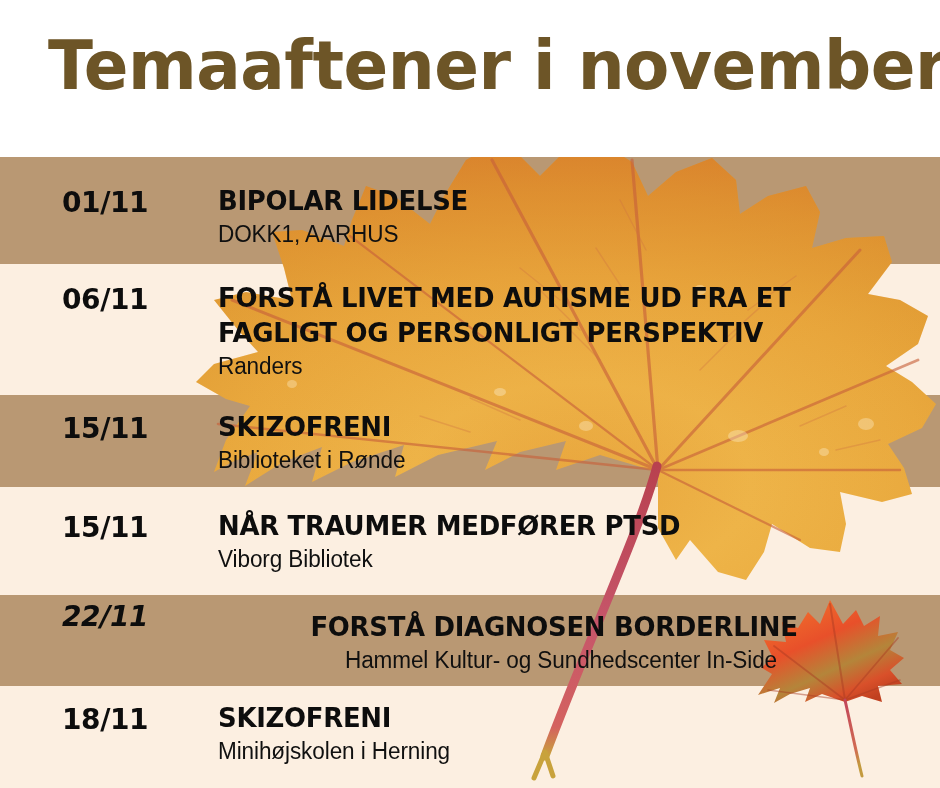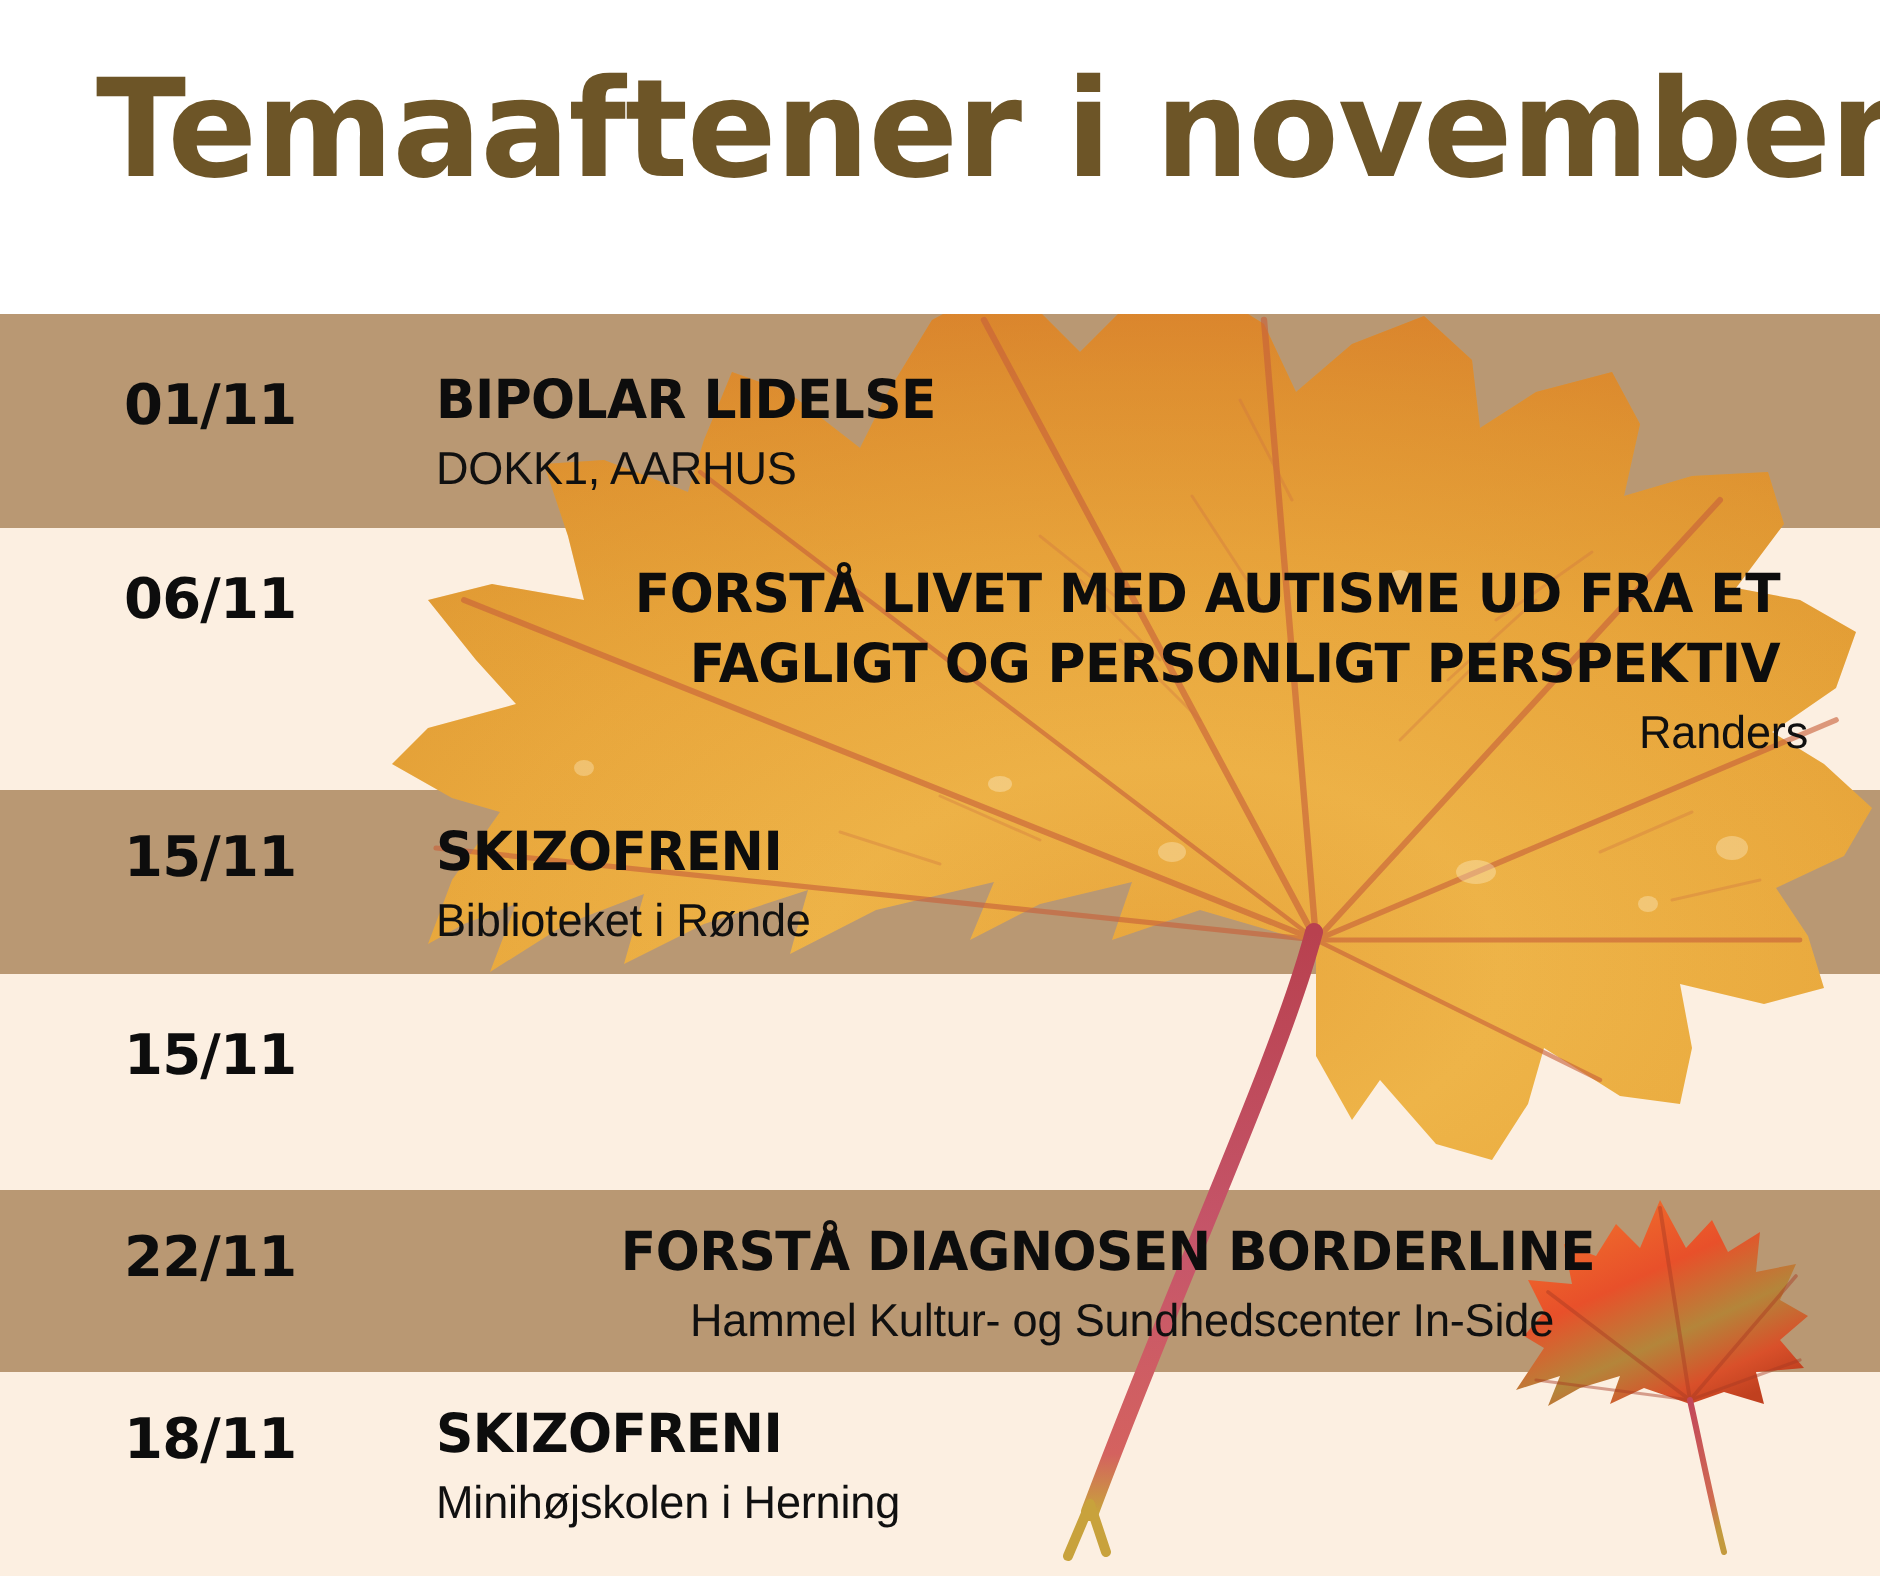--- a/index.html
+++ b/index.html
@@ -271,7 +271,7 @@
 
     <div class="row" style="top:264px;height:131px;">
       <div class="row-date" style="top:19px;text-align:center;">06/11</div>
-      <div class="row-body" style="top:16px;text-align:right;">
+      <div class="row-body" style="top:16px;">
         <div class="row-title">FORSTÅ LIVET MED AUTISME UD FRA ET
 FAGLIGT OG PERSONLIGT PERSPEKTIV</div>
         <div class="row-venue">Randers</div>

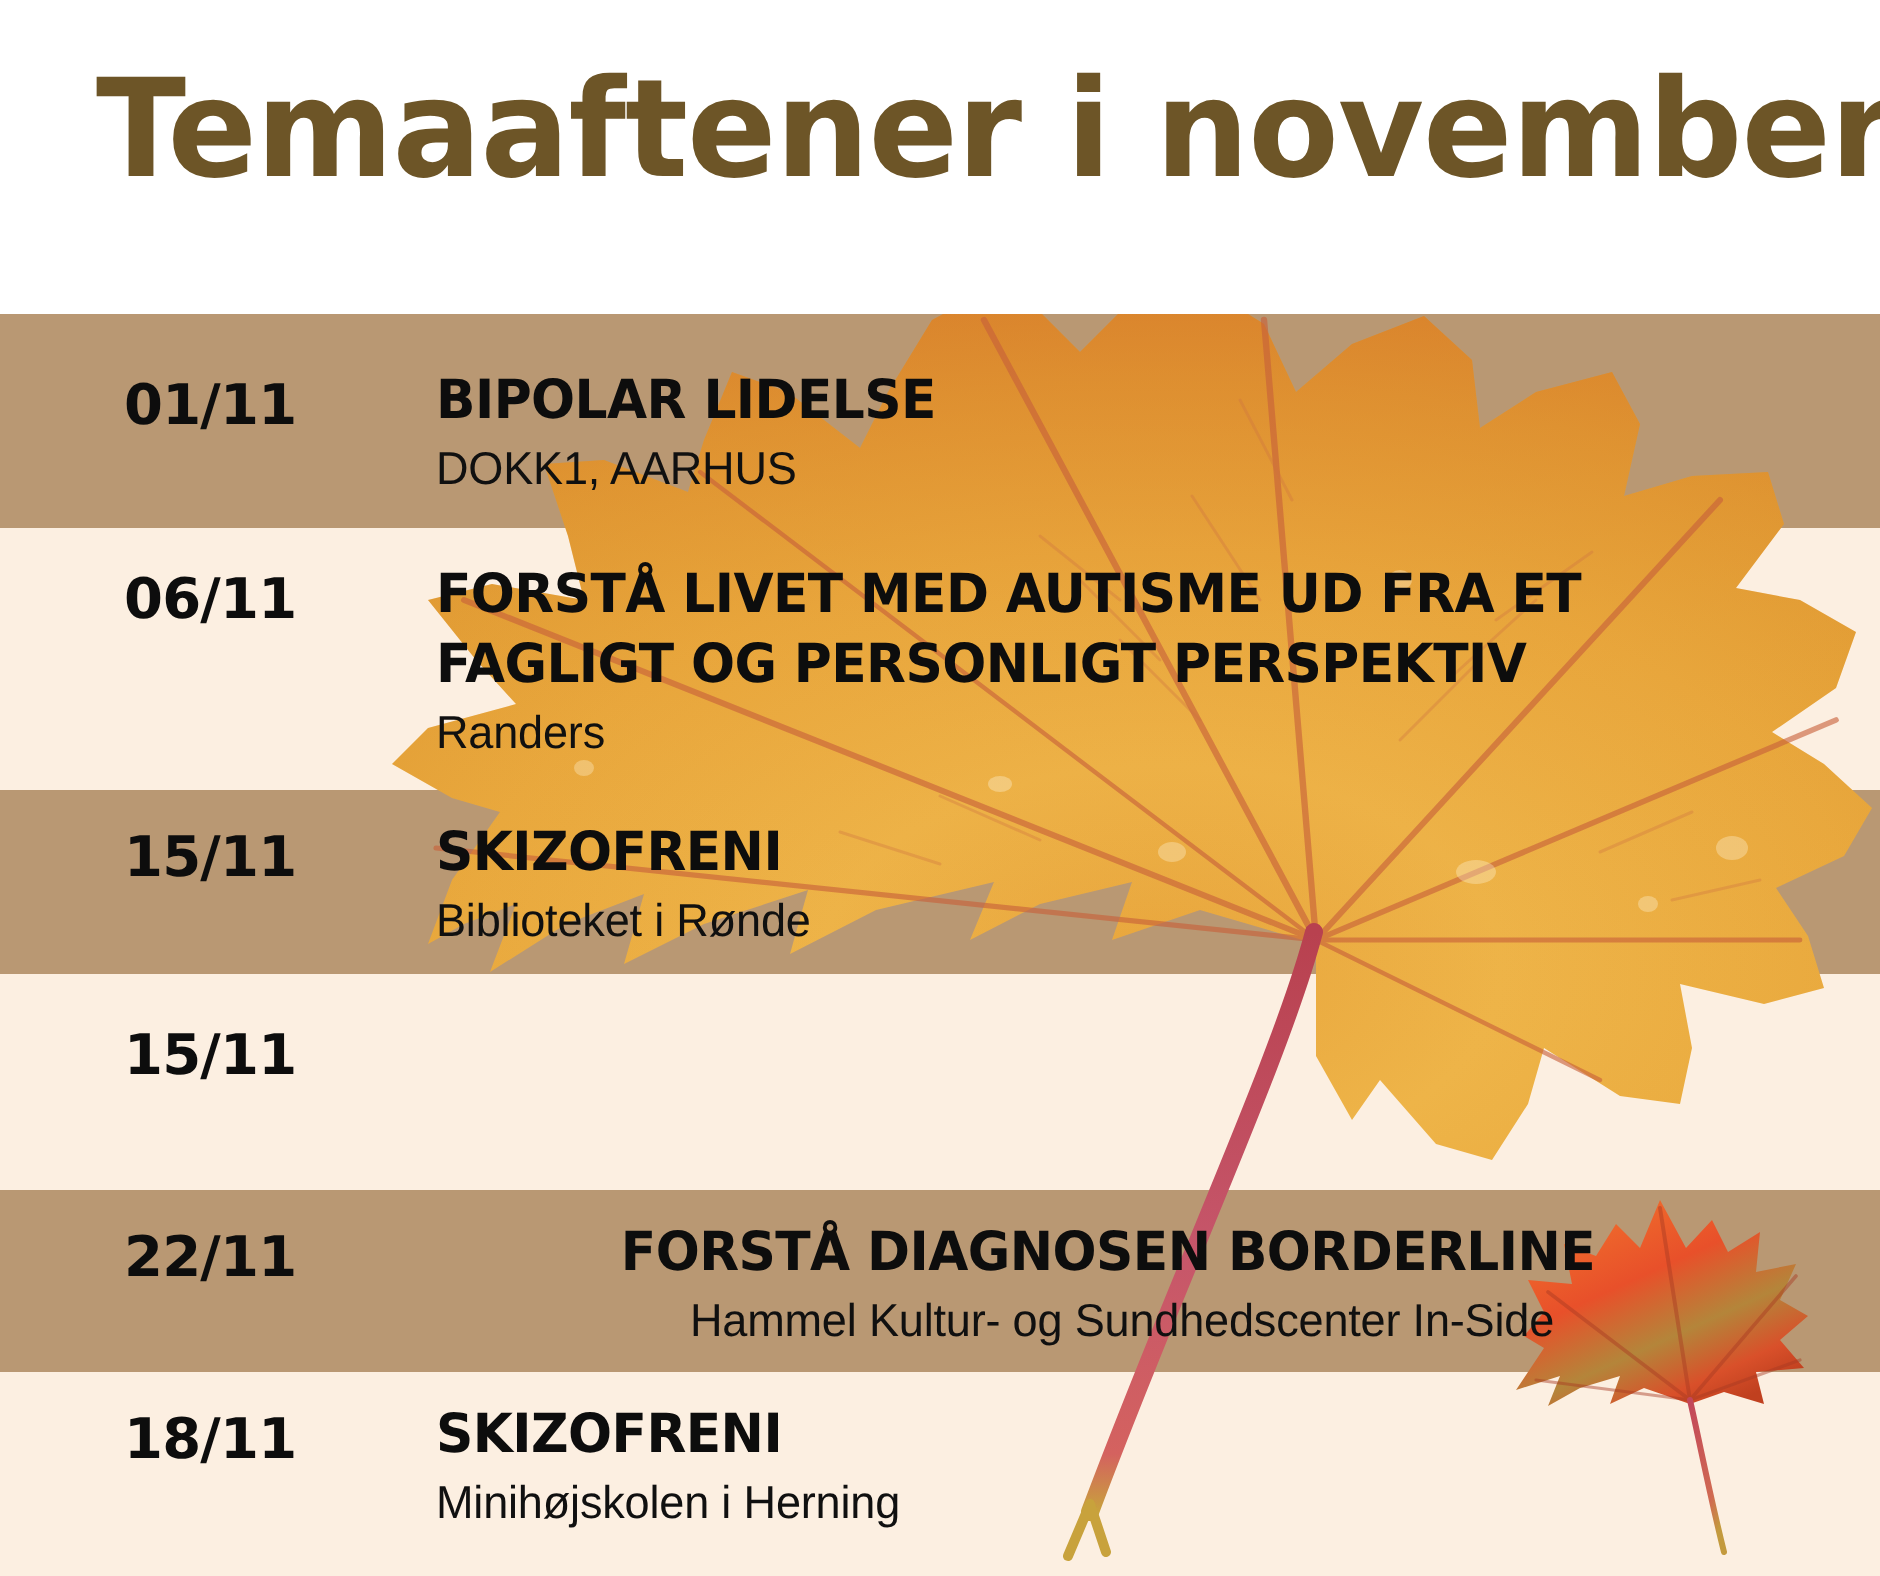--- a/index.html
+++ b/index.html
@@ -288,6 +288,10 @@
 
     <div class="row" style="top:487px;height:108px;">
       <div class="row-date" style="top:24px;">15/11</div>
+      <div class="row-body" style="top:21px;">
+        <div class="row-title">NÅR TRAUMER MEDFØRER PTSD</div>
+        <div class="row-venue">Viborg Bibliotek</div>
+      </div>
     </div>
 
     <div class="row" style="top:595px;height:91px;">

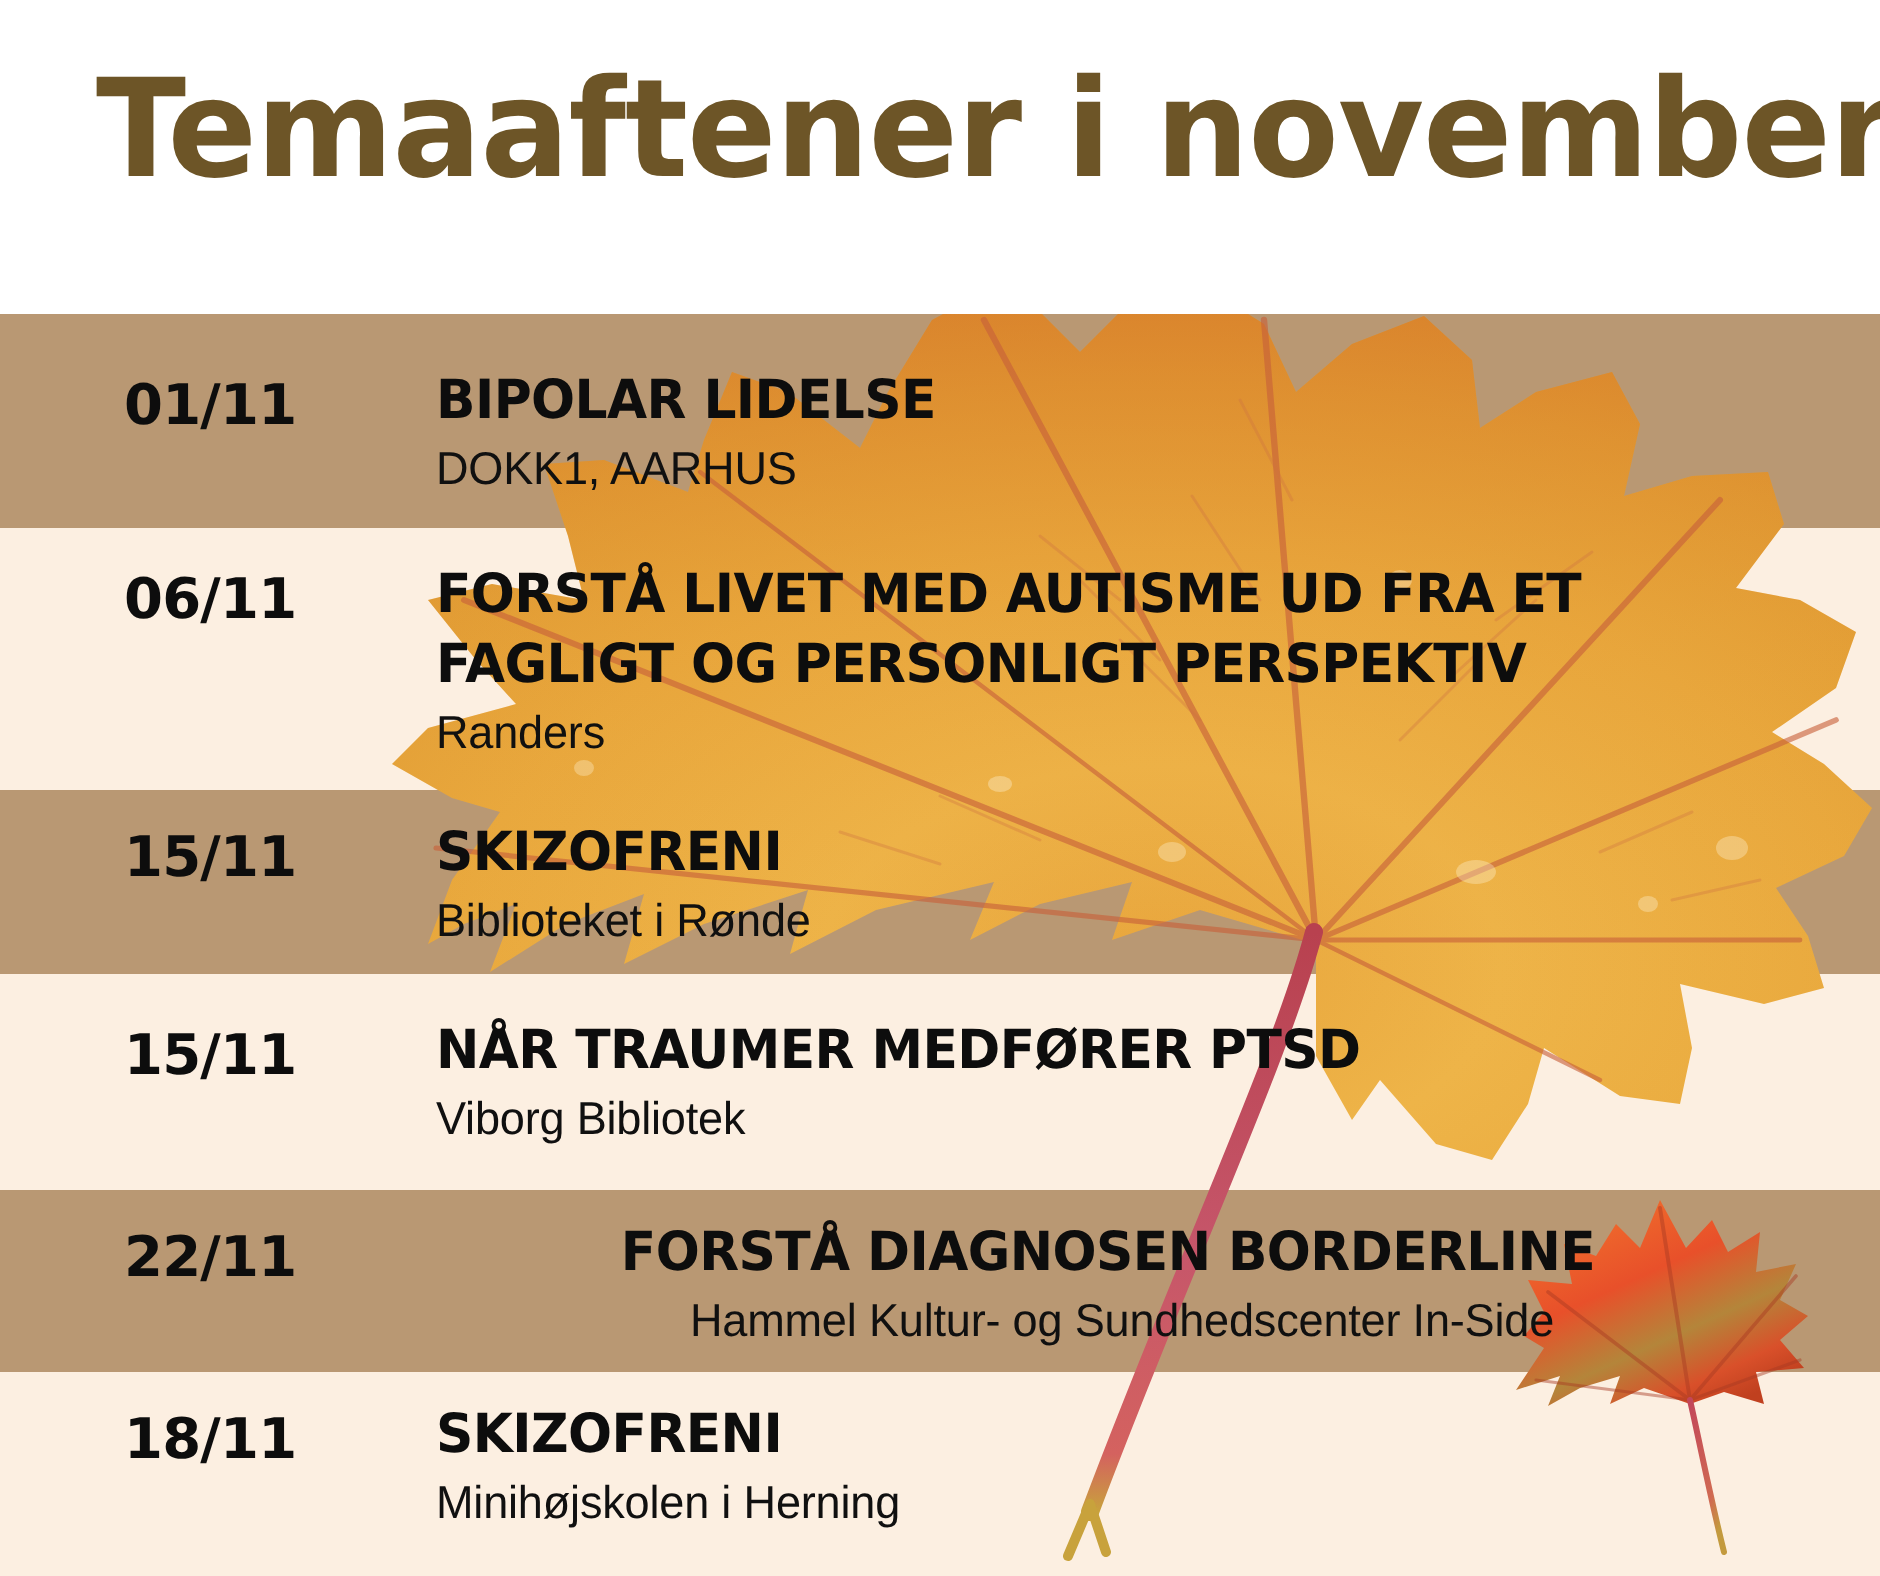--- a/index.html
+++ b/index.html
@@ -295,7 +295,7 @@
     </div>
 
     <div class="row" style="top:595px;height:91px;">
-      <div class="row-date" style="top:17px;">22/11</div>
+      <div class="row-date" style="top:5px;font-style:italic;">22/11</div>
       <div class="row-body" style="top:14px;text-align:center;">
         <div class="row-title">FORSTÅ DIAGNOSEN BORDERLINE</div>
         <div class="row-venue">Hammel Kultur- og Sundhedscenter In-Side</div>

